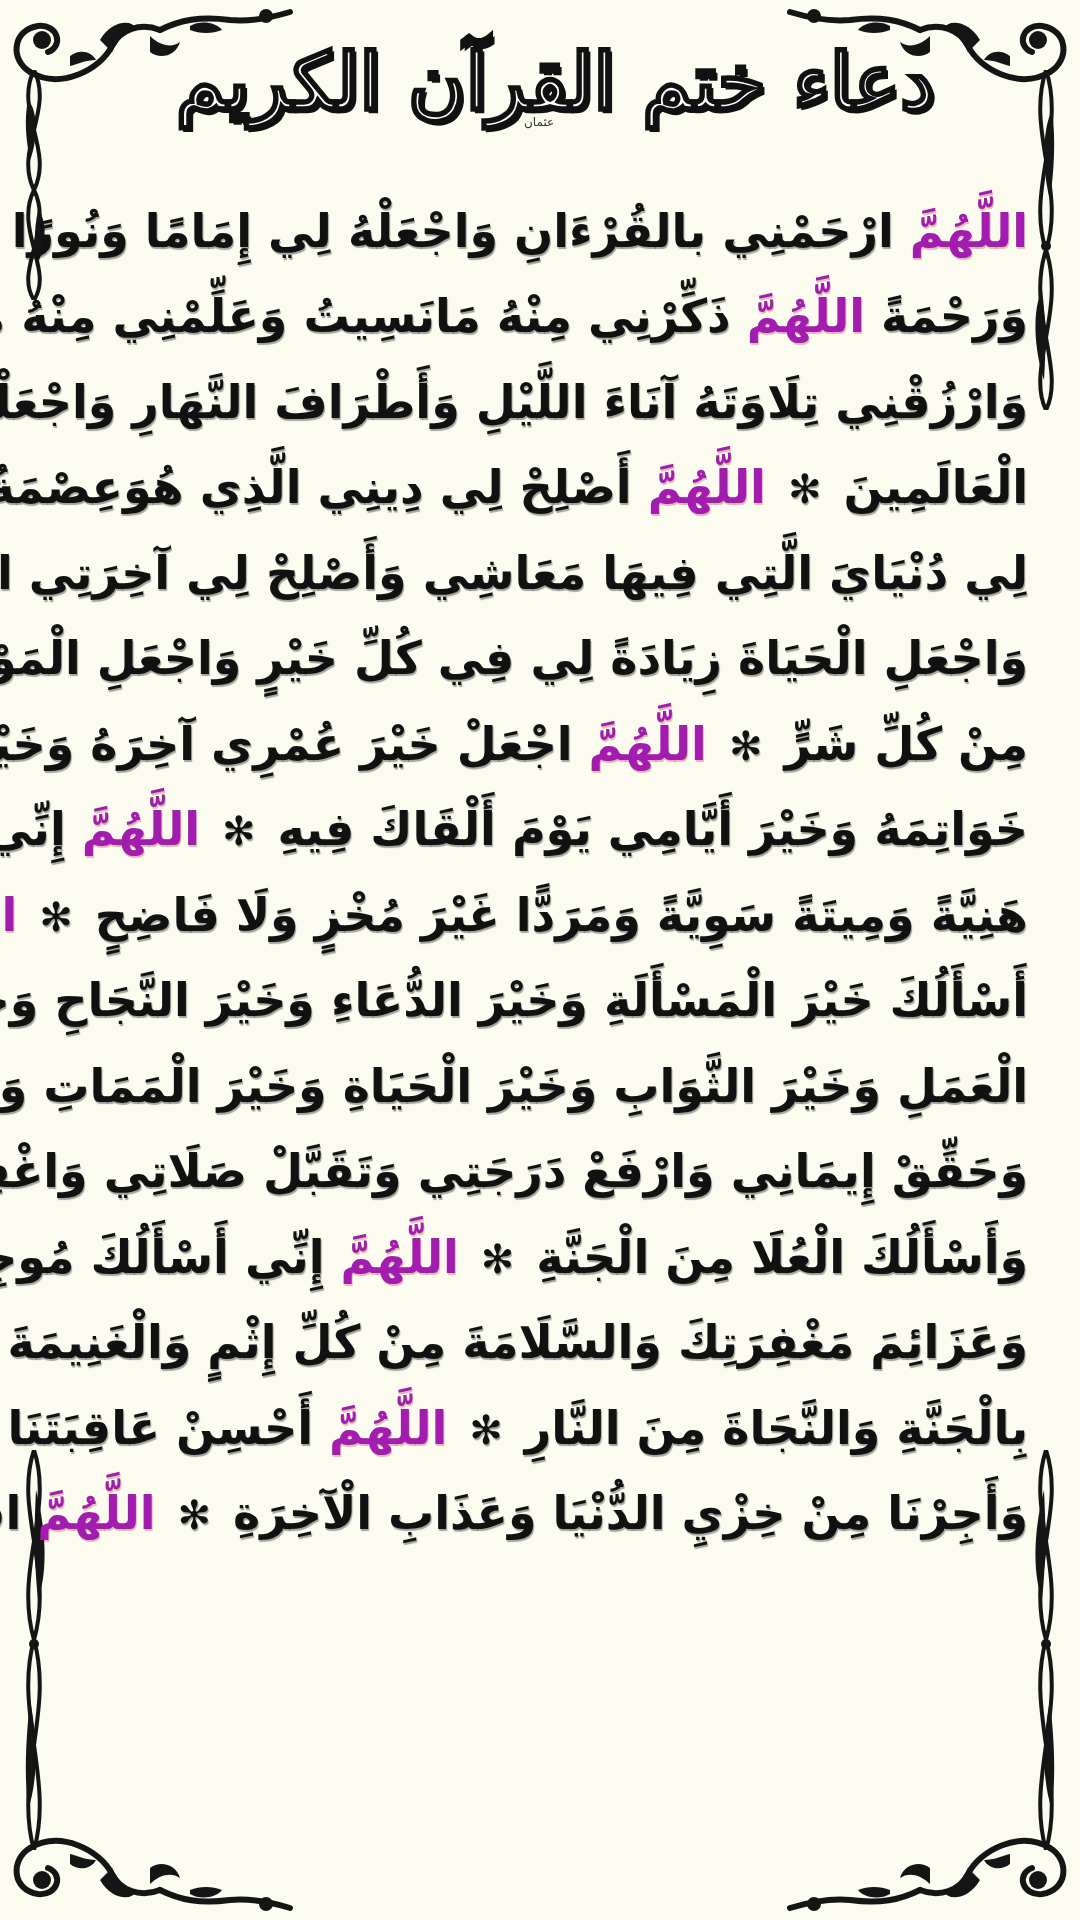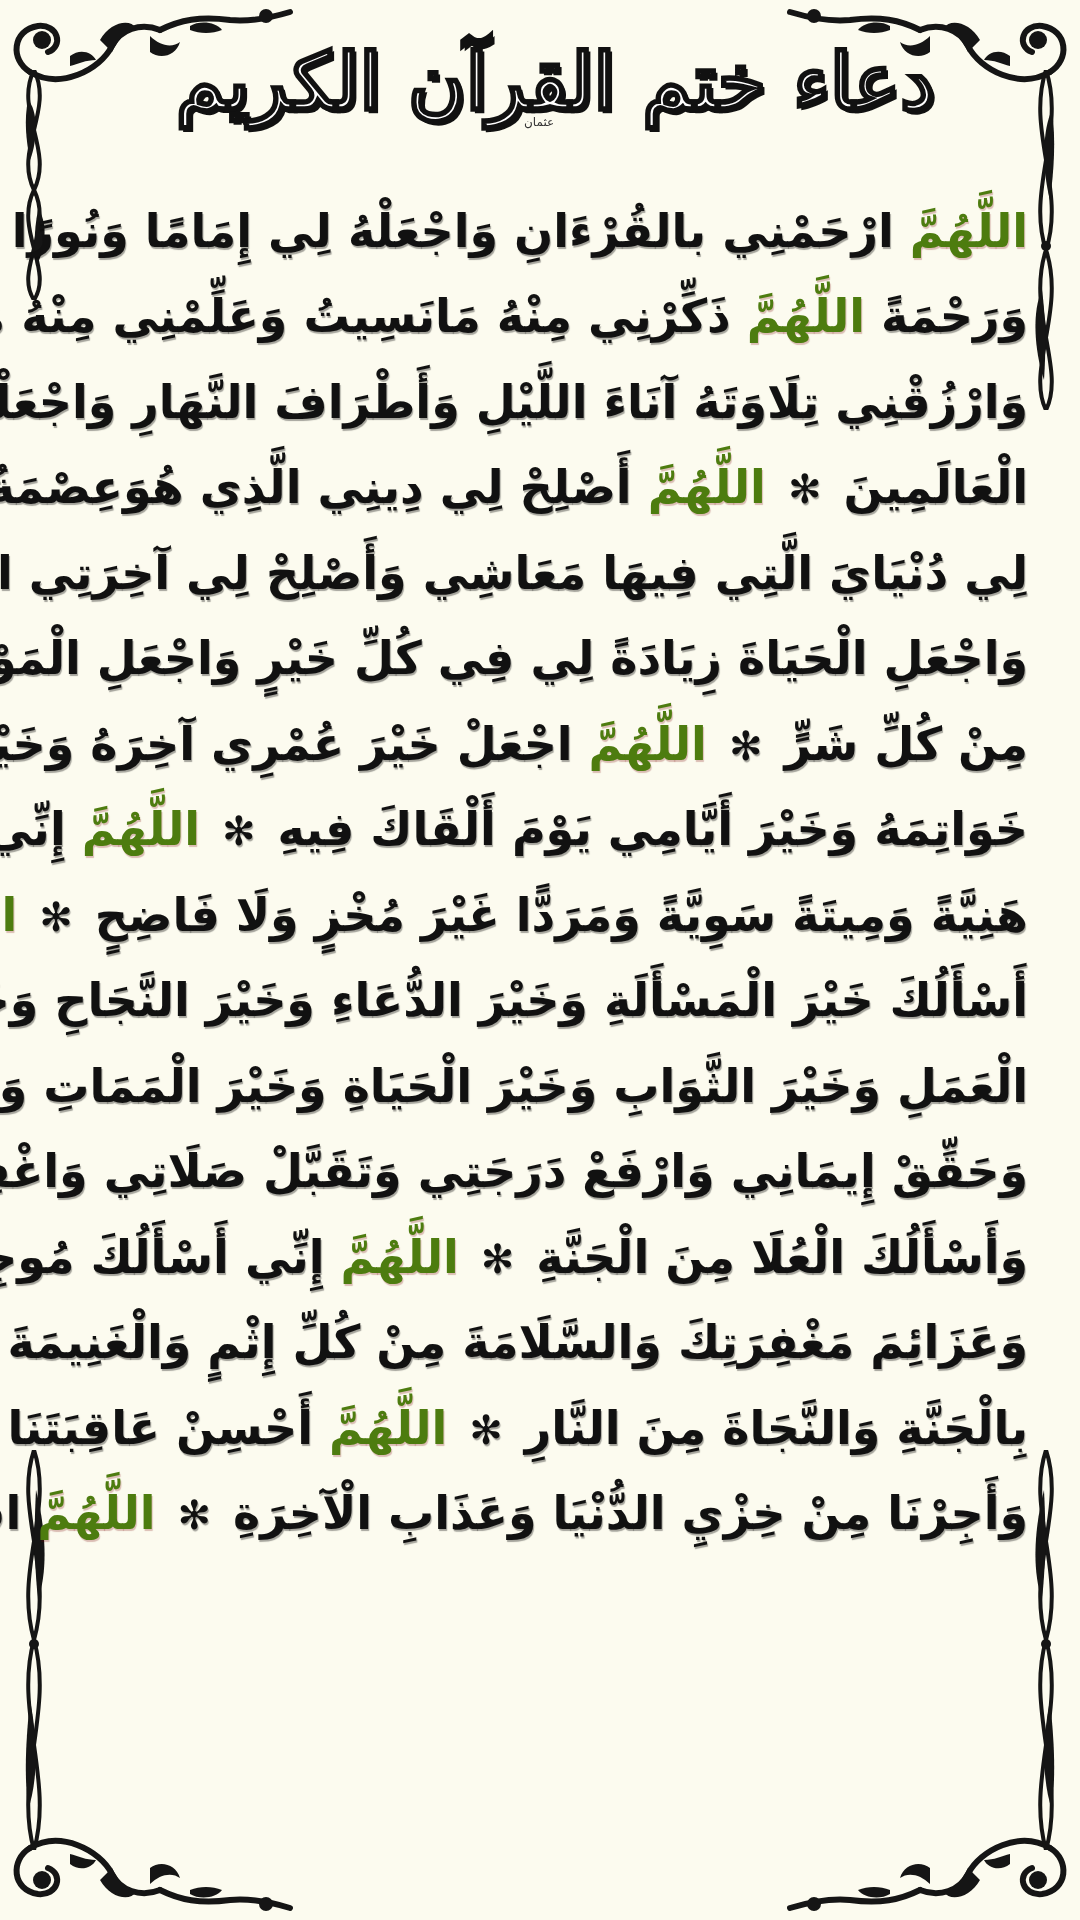--- a/index.html
+++ b/index.html
@@ -81,7 +81,7 @@
       text-align-last: justify;
     }
     .line .run { display: inline; }
-    .line .red { color: #4d7c0f; text-shadow: 1px 2px 1px rgba(120,0,0,0.25); }
+    .line .red { color: #a21caf; text-shadow: 1px 2px 1px rgba(120,0,0,0.25); }
     .line .star { font-size: 40px; margin: 0 6px; }
   </style>
 </head>

